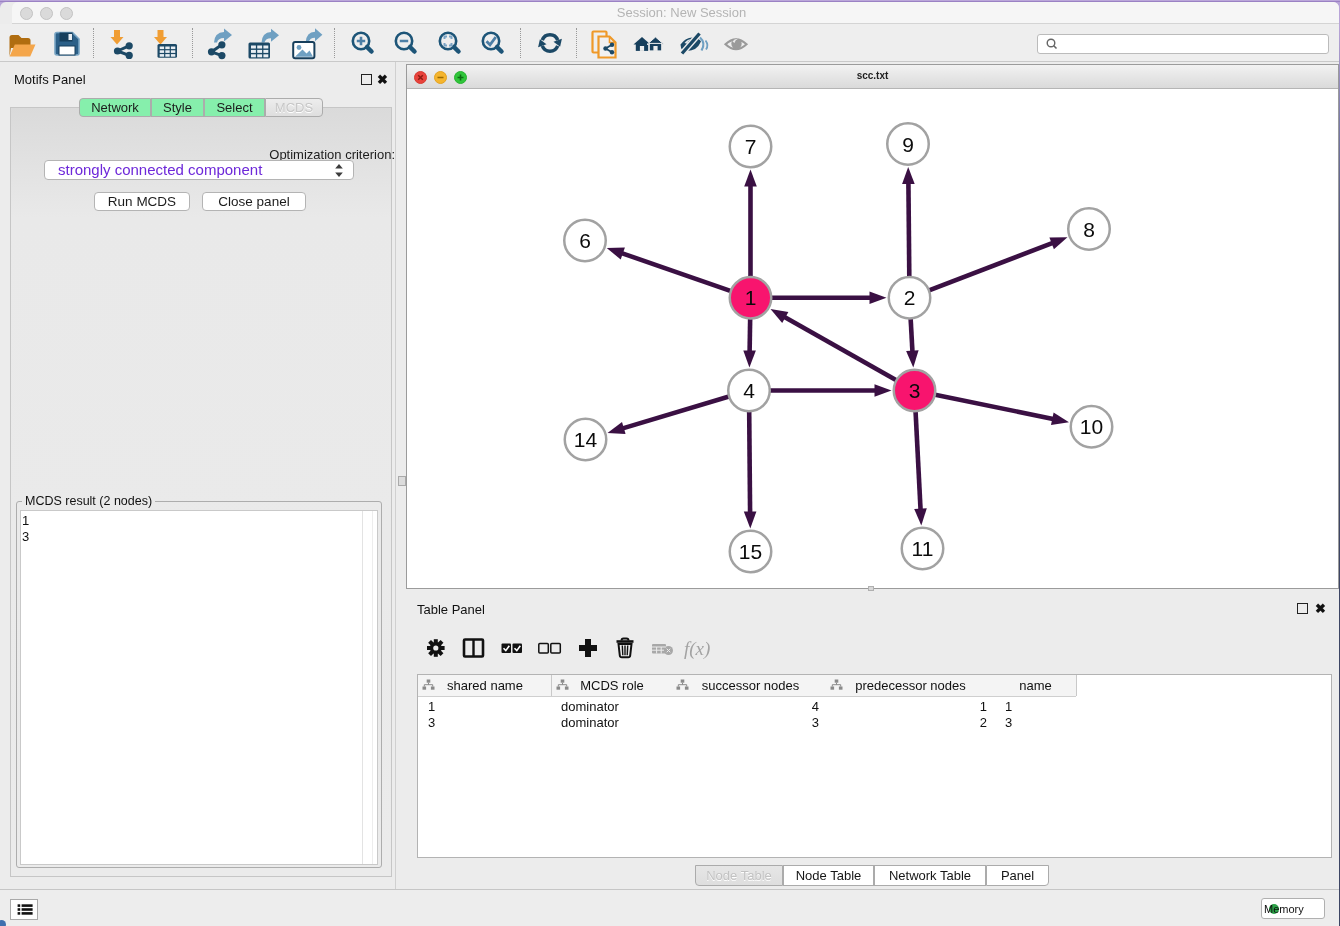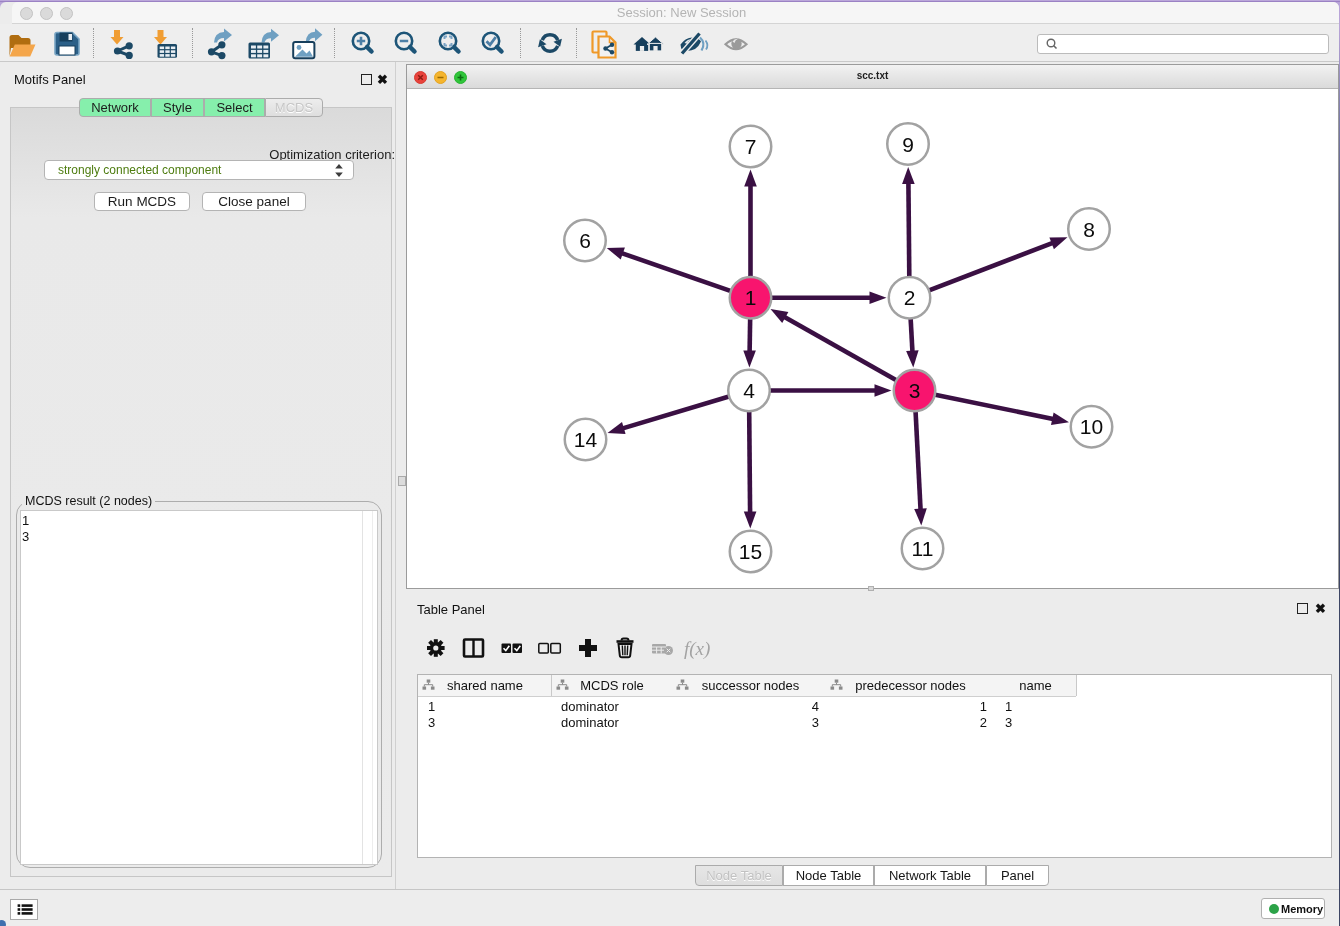--- a/index.html
+++ b/index.html
@@ -33,7 +33,7 @@
       font-size:13px;color:#1c1c1c;text-align:center;line-height:17px;}
   #opt-label{position:absolute;left:0;top:77px;width:100%;text-align:right;font-size:13px;color:#1c1c1c;margin-top:8px;}
   #cp-select{position:absolute;left:44px;top:98px;width:308px;height:18px;background:#fff;
-      border:1px solid #b4b4b4;border-radius:4px;font-size:12px;color:#4d7c0f;line-height:18px;}
+      border:1px solid #b4b4b4;border-radius:4px;font-size:15px;color:#6d28d9;line-height:18px;}
   .cpbtn{position:absolute;top:130px;height:17px;background:#fff;border:1px solid #b4b4b4;
       border-radius:4px;font-size:13.5px;color:#1c1c1c;text-align:center;line-height:17px;}
   #groupbox{position:absolute;left:16px;top:439px;width:364px;height:365px;

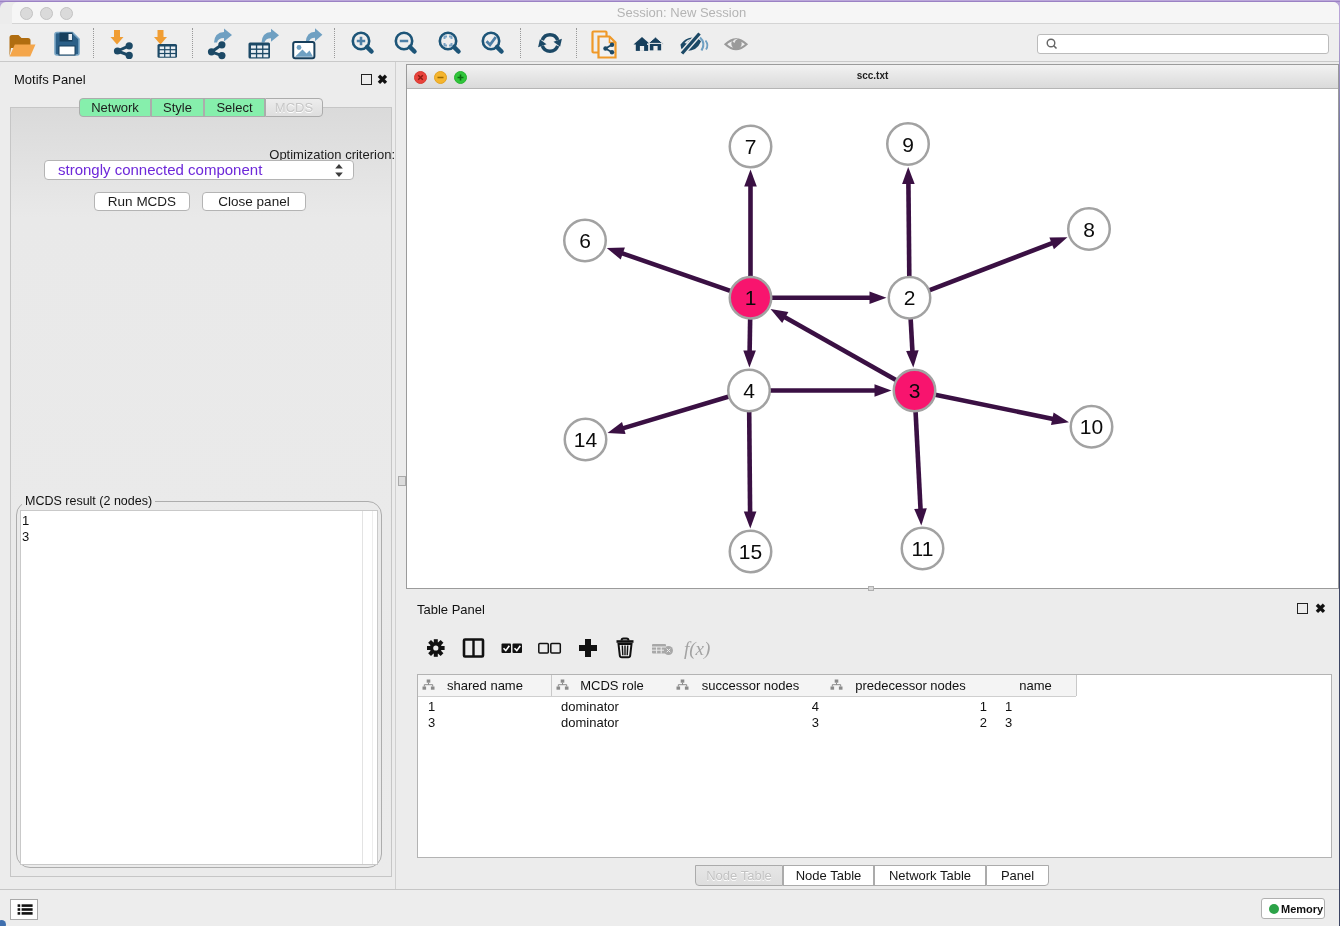--- a/index.html
+++ b/index.html
@@ -37,7 +37,7 @@
   .cpbtn{position:absolute;top:130px;height:17px;background:#fff;border:1px solid #b4b4b4;
       border-radius:4px;font-size:13.5px;color:#1c1c1c;text-align:center;line-height:17px;}
   #groupbox{position:absolute;left:16px;top:439px;width:364px;height:365px;
-      border:1px solid #adadad;border-radius:14px;}
+      border:1px solid #adadad;border-radius:3px;}
   #gb-label{position:absolute;left:5px;top:-8px;background:#eaeaea;padding:0 3px;font-size:12.5px;color:#111;}
   #gb-white{position:absolute;left:3px;top:8px;width:356px;height:353px;background:#fff;
       border:1px solid #c9c9c9;}

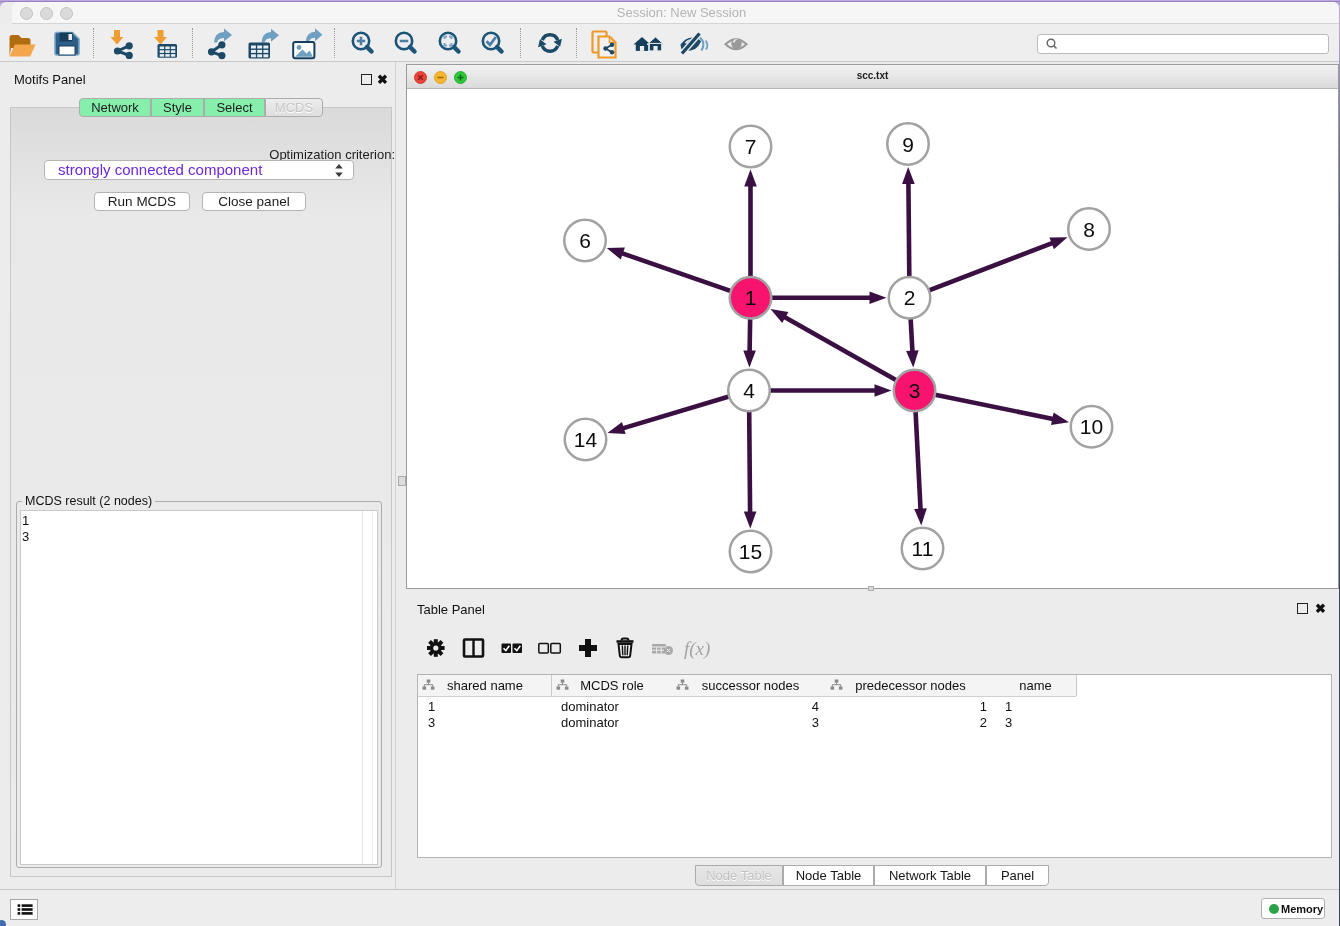--- a/index.html
+++ b/index.html
@@ -455,7 +455,7 @@
         </svg></div>
     <div id="memsbtn">
         <span style="position:absolute;left:7px;top:4.5px;width:10px;height:10px;border-radius:50%;background:#2ca348;"></span>
-        <span style="position:absolute;left:19px;top:3.5px;font-weight:bold;">Memory</span>
+        <span style="position:absolute;left:2px;top:3.5px;">Memory</span>
       </div>
   </div>
 </div>

